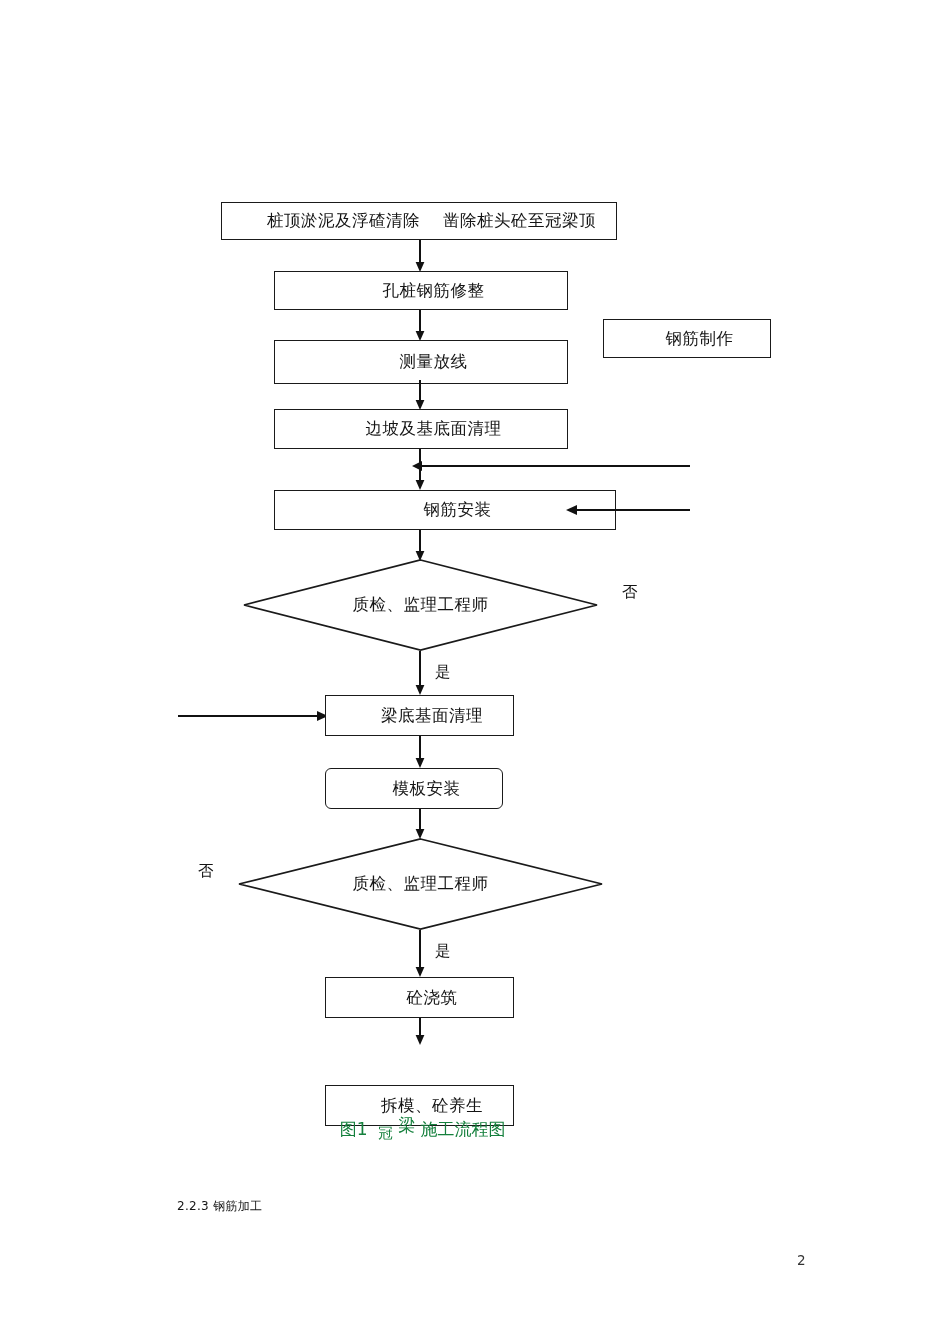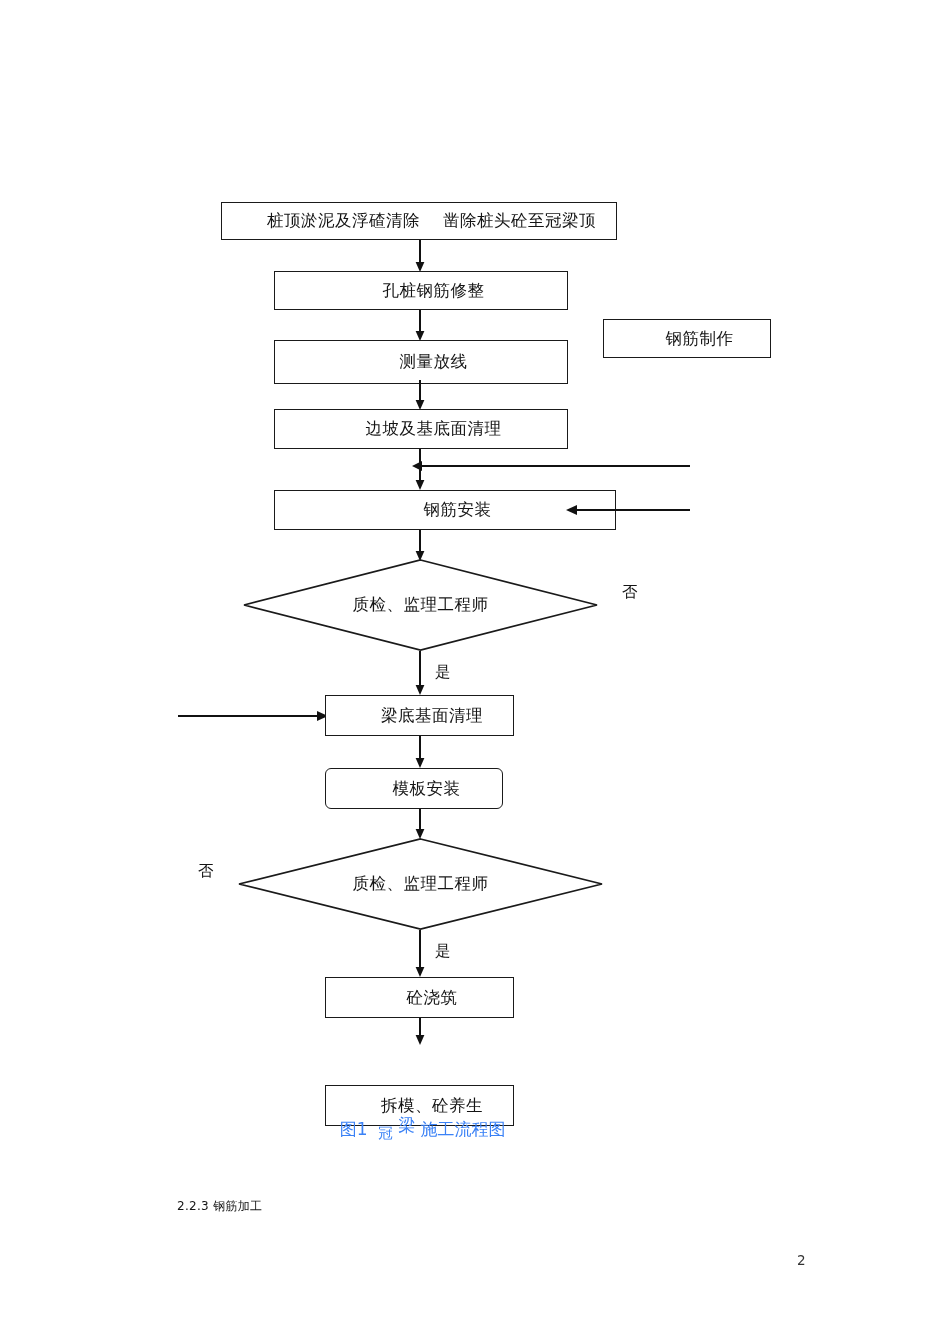--- a/index.html
+++ b/index.html
@@ -73,7 +73,7 @@
   .caption {
     position: absolute;
     font-size: 17px;
-    color: #3b82f6;
+    color: #15803d;
     white-space: pre;
   }
   .caption .cap-small {

